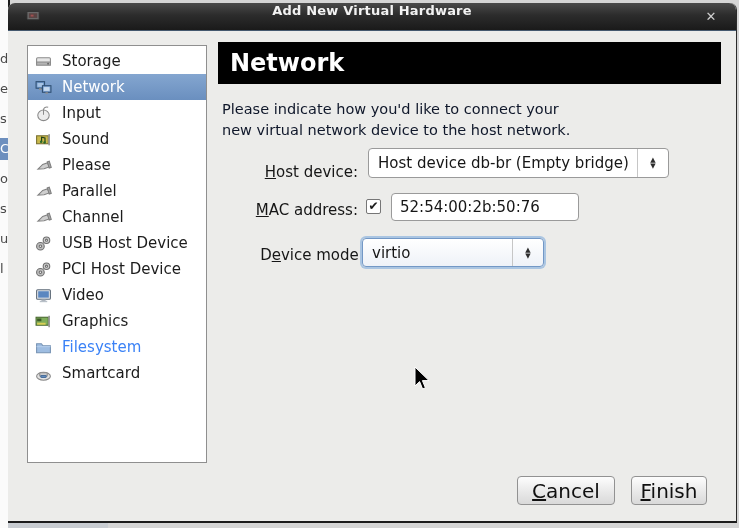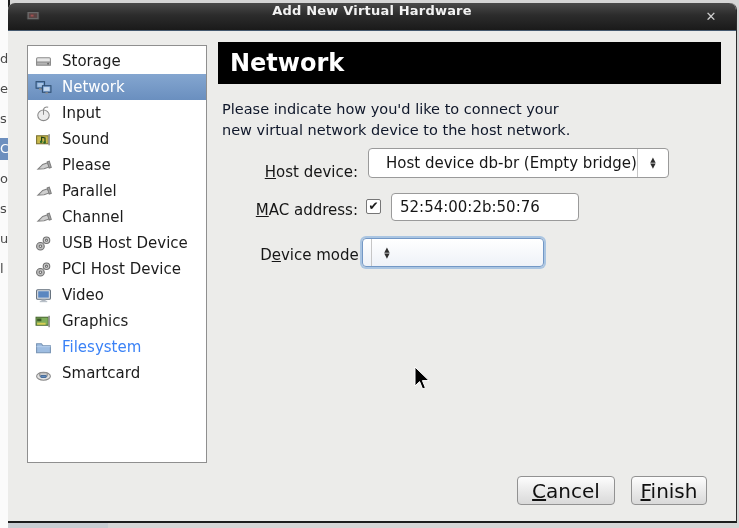--- a/index.html
+++ b/index.html
@@ -71,7 +71,7 @@
   .combo{
     position:absolute;box-sizing:border-box;height:30px;
     background:#ffffff;border:1px solid #9a9a9a;border-radius:4px;
-    display:flex;align-items:center;font-size:15px;color:#161616;padding-left:8px;
+    display:flex;align-items:center;font-size:15px;color:#161616;
   }
   .combo-host{left:360px;top:145px;width:301px;}
   .combo-model{

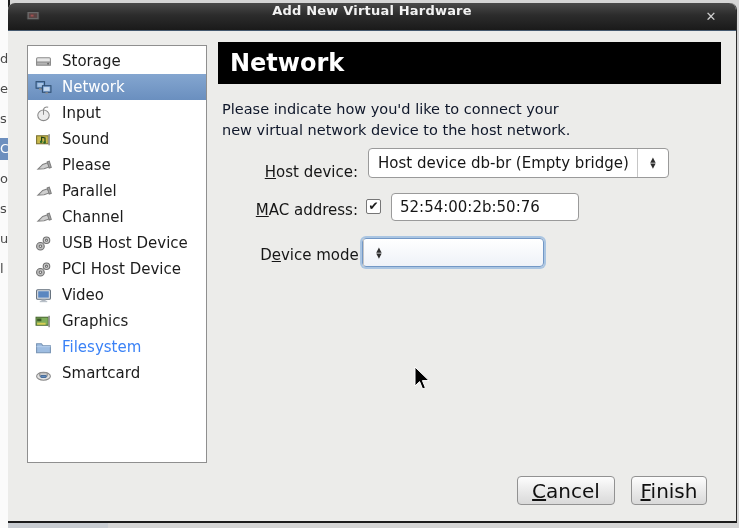--- a/index.html
+++ b/index.html
@@ -305,6 +305,7 @@
 
   <div class="frm-lbl lbl-model"><span>D</span><span class="mn">e</span><span>vice model:</span></div>
   <div class="combo combo-model">
+    <span class="val">virtio</span>
     <span class="spin">
       <span class="a">▲</span>
       <span class="a">▼</span>

